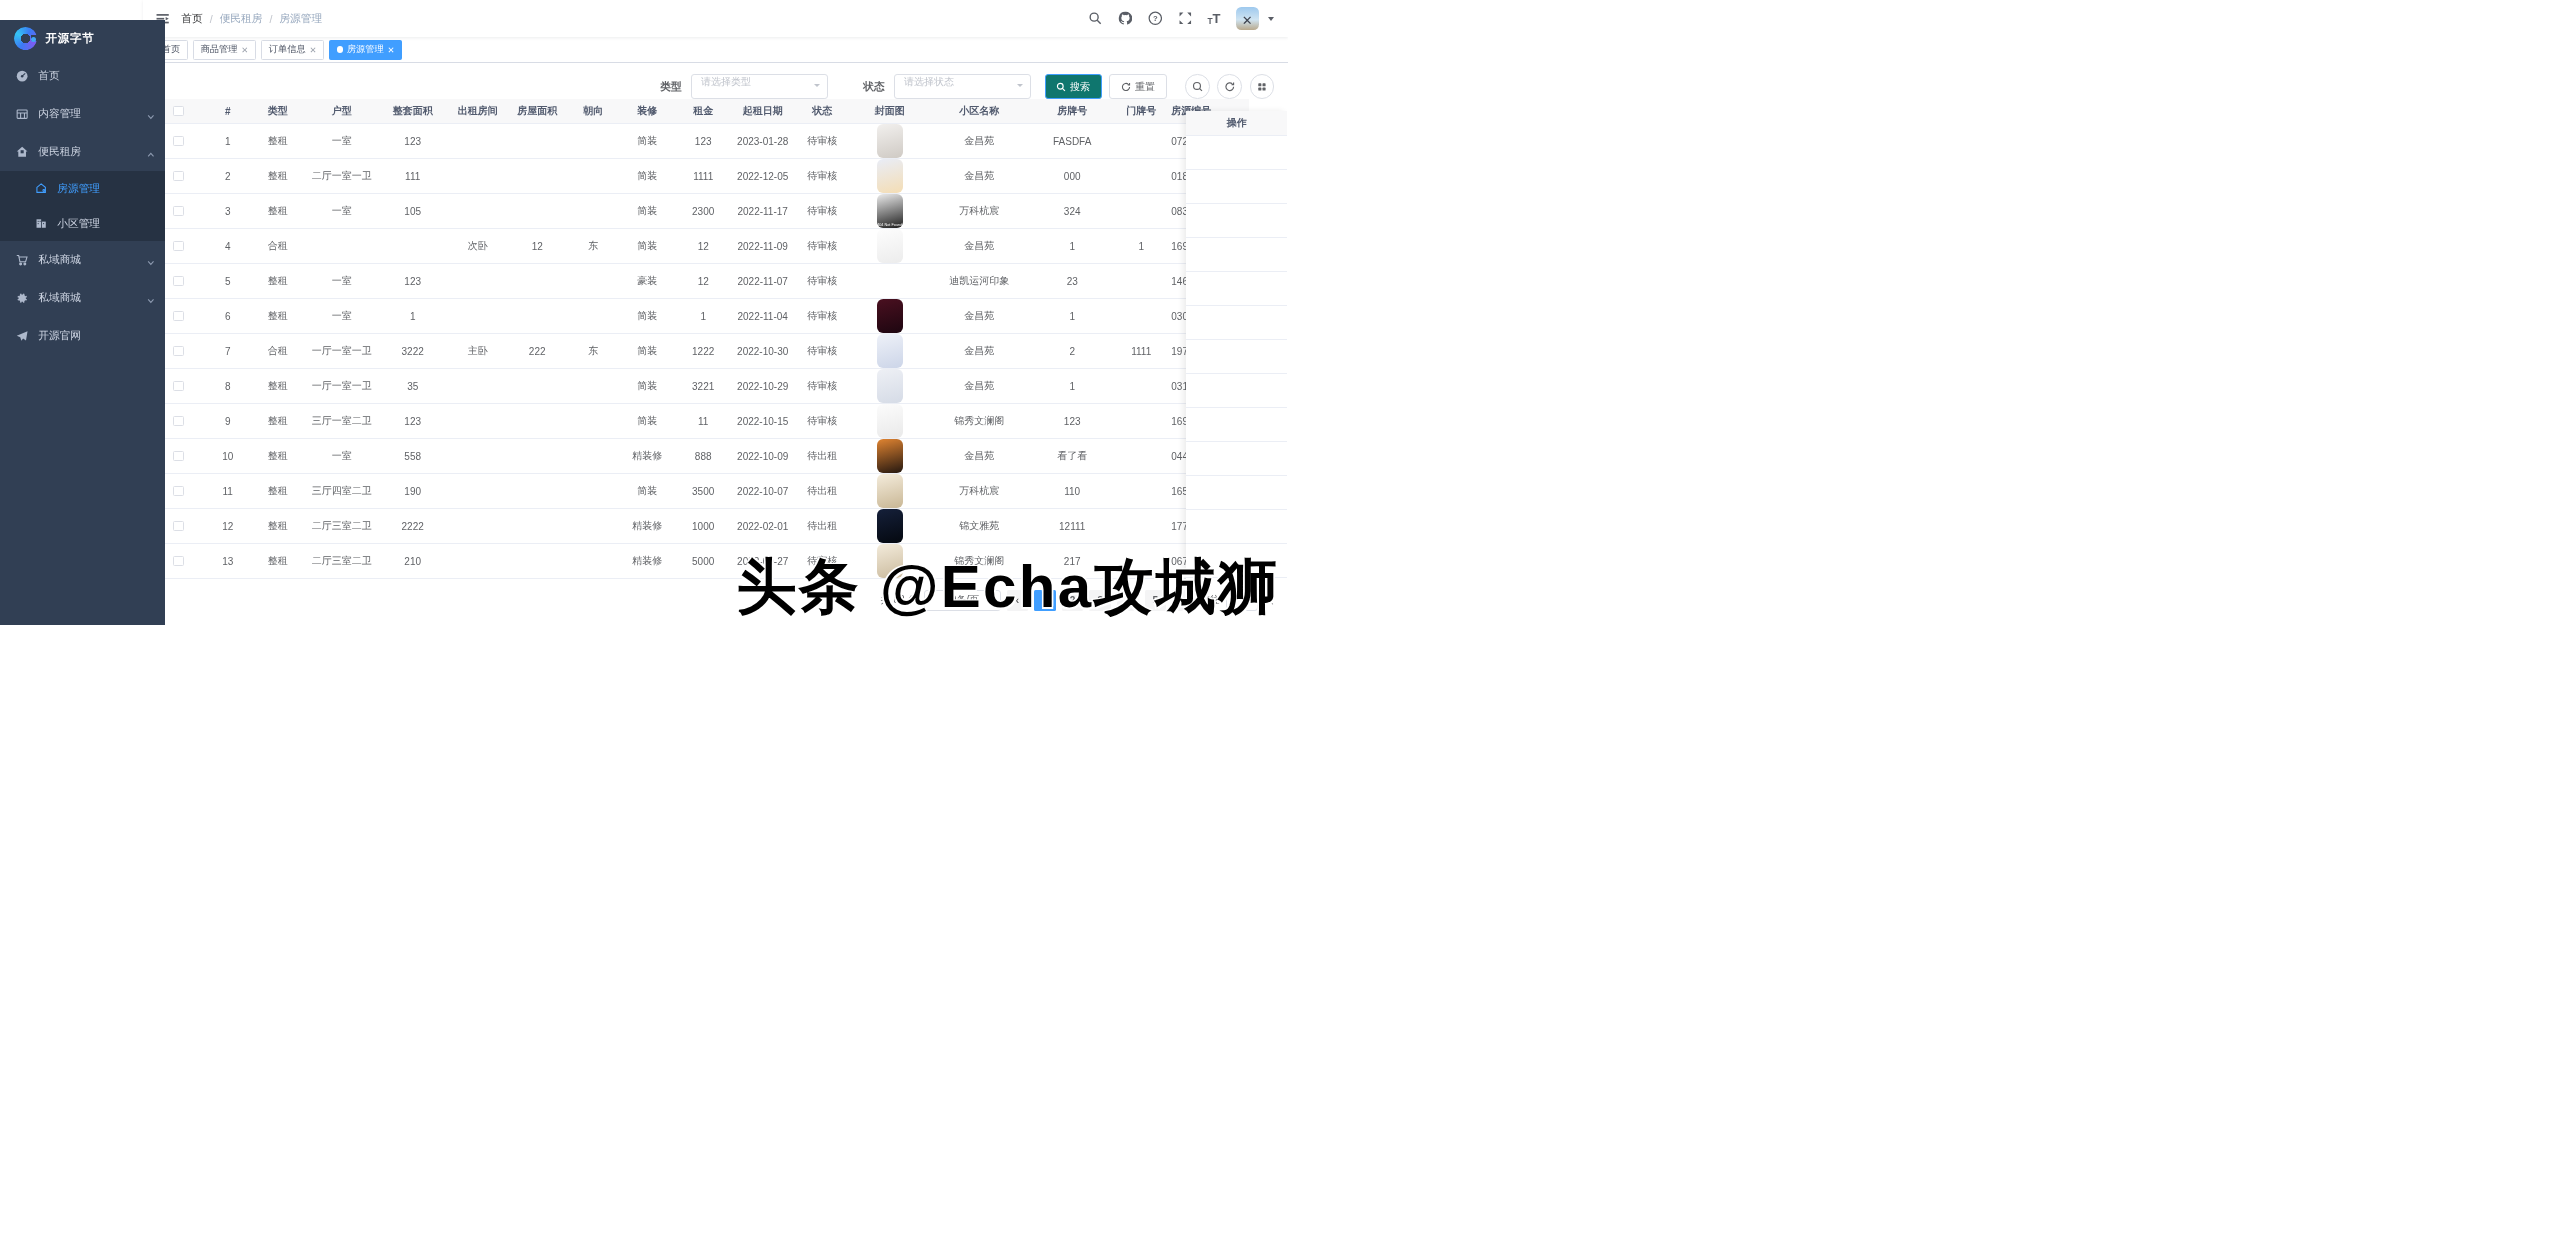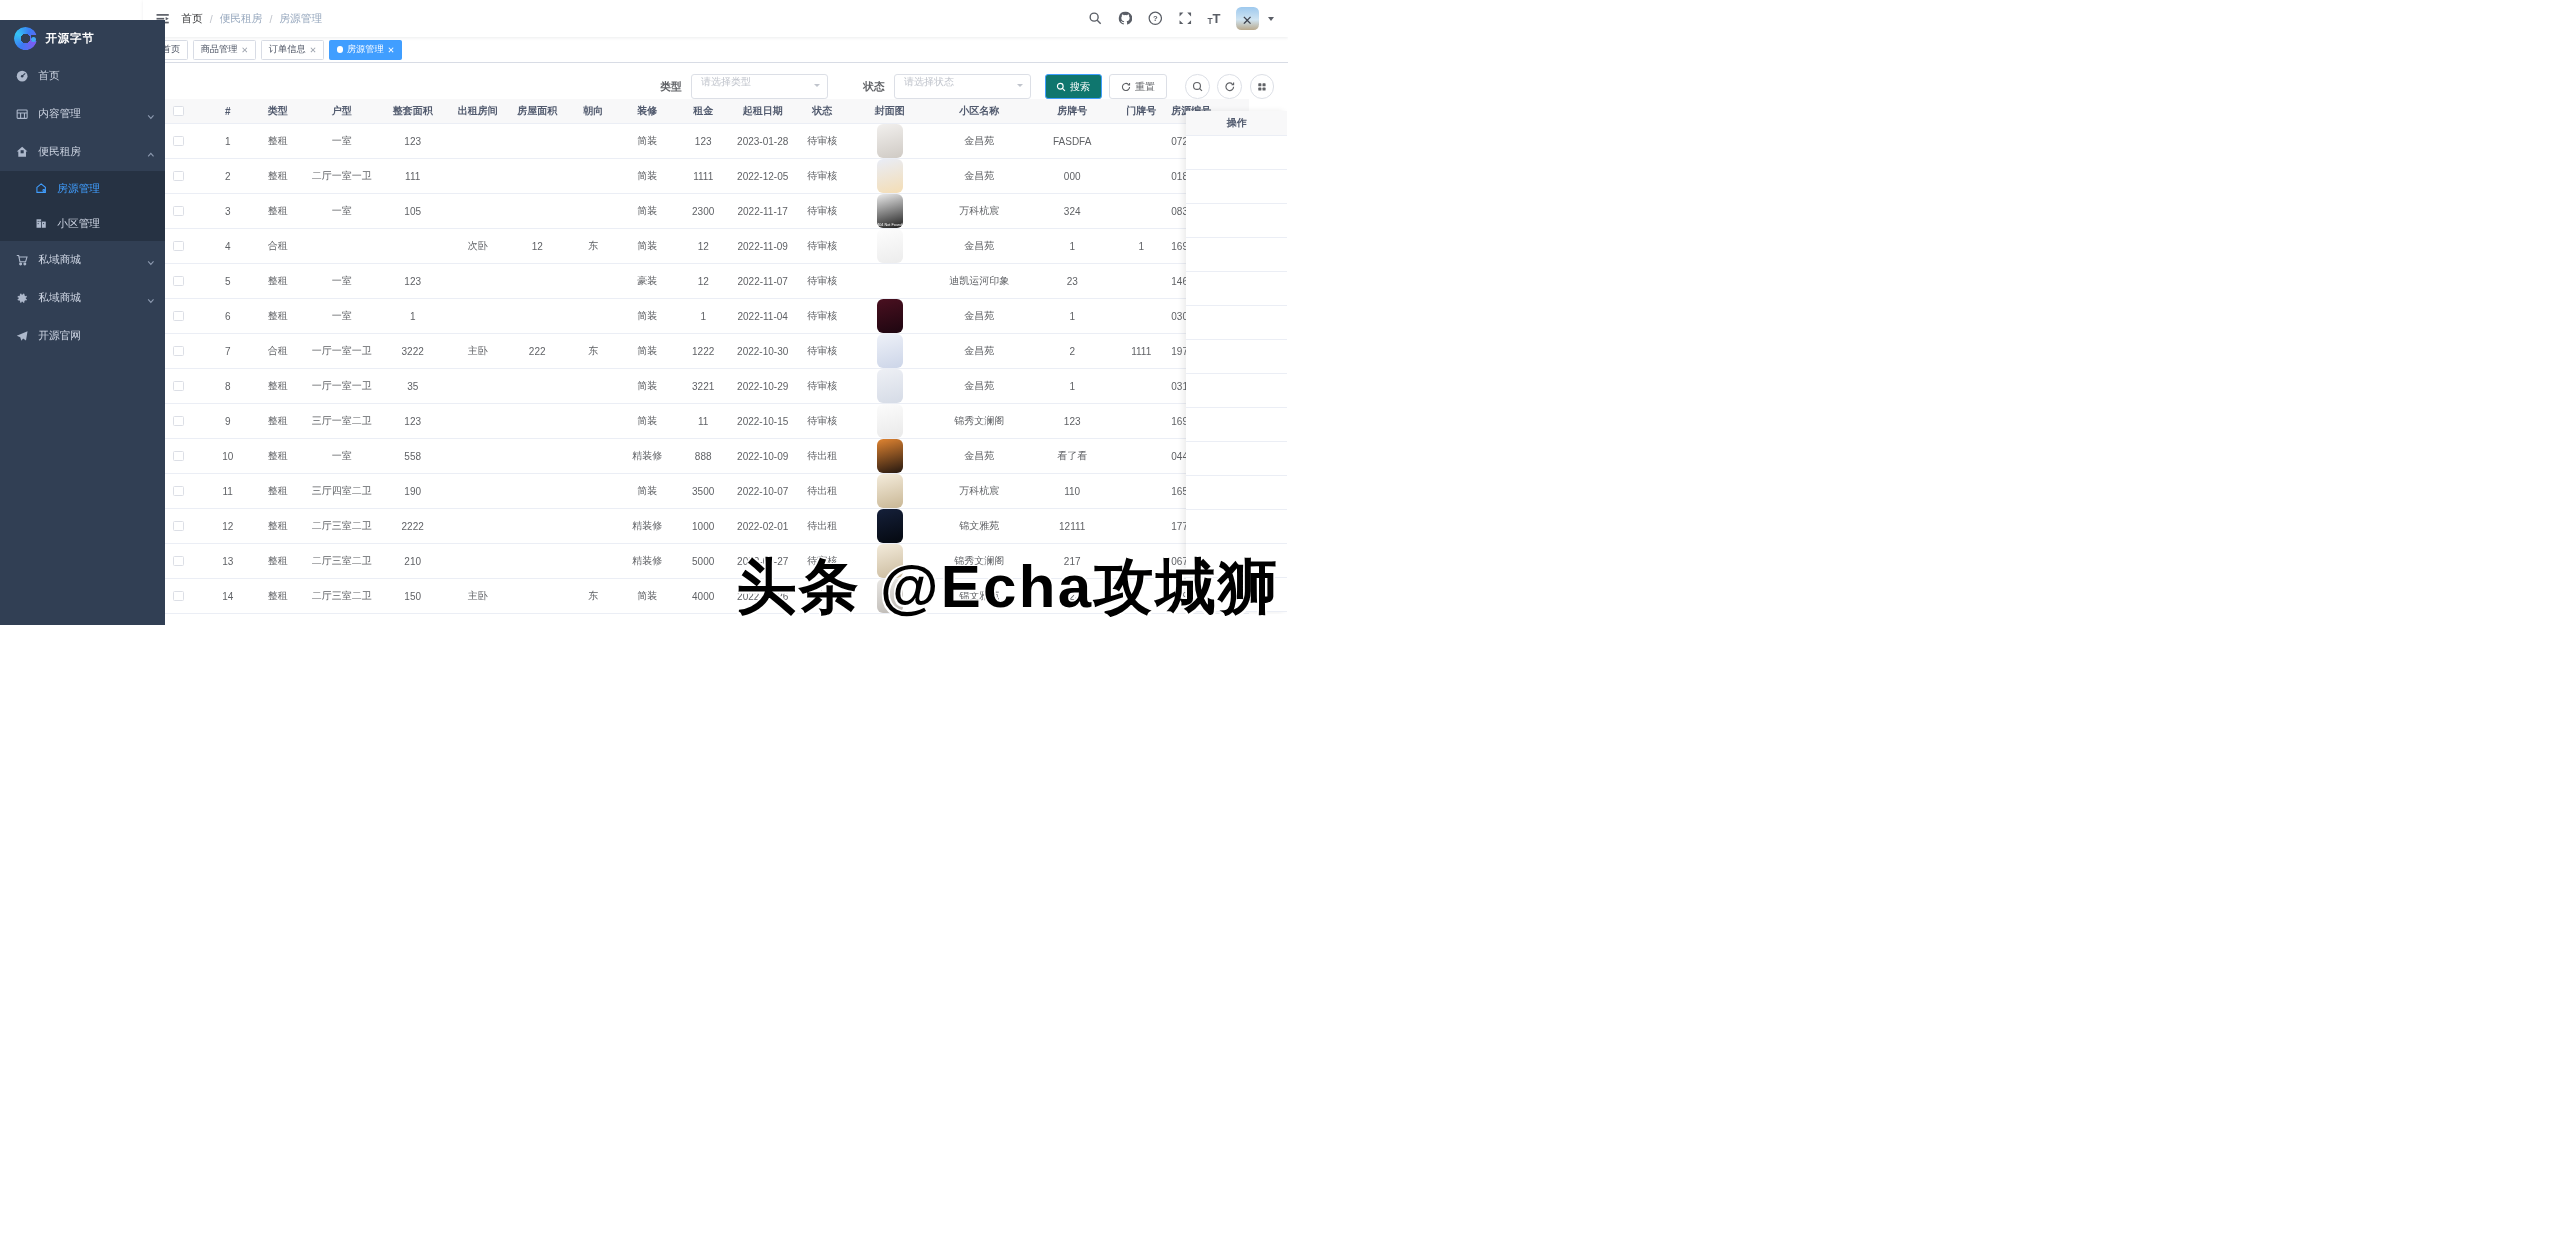--- a/index.html
+++ b/index.html
@@ -657,29 +657,6 @@
               <td></td>
               <td class="col-code">067</td>
             </tr>
-            <tr>
-              <td>
-                <div class="checkbox"></div>
-              </td>
-              <td>14</td>
-              <td>整租</td>
-              <td>二厅三室二卫</td>
-              <td>150</td>
-              <td>主卧</td>
-              <td></td>
-              <td>东</td>
-              <td>简装</td>
-              <td>4000</td>
-              <td>2022-09-26</td>
-              <td>待审核</td>
-              <td>
-                <div class="cover" style="background: linear-gradient(165deg, rgb(233, 231, 228), rgb(189, 185, 180));"></div>
-              </td>
-              <td>锦文雅苑</td>
-              <td>123</td>
-              <td></td>
-              <td class="col-code">189</td>
-            </tr>
           </tbody>
       </table>
       <div class="fixed-col" id="fixed-col">

